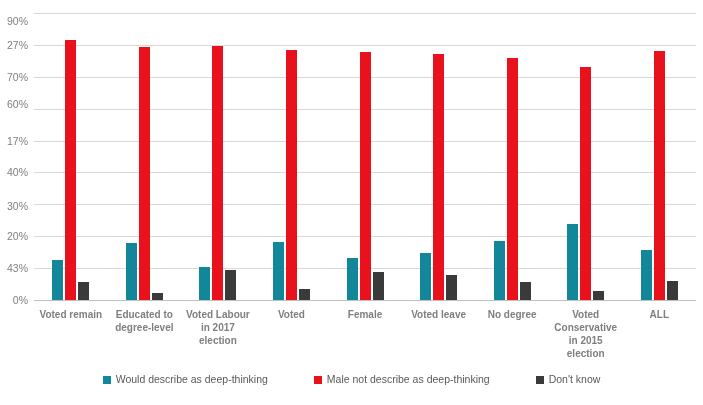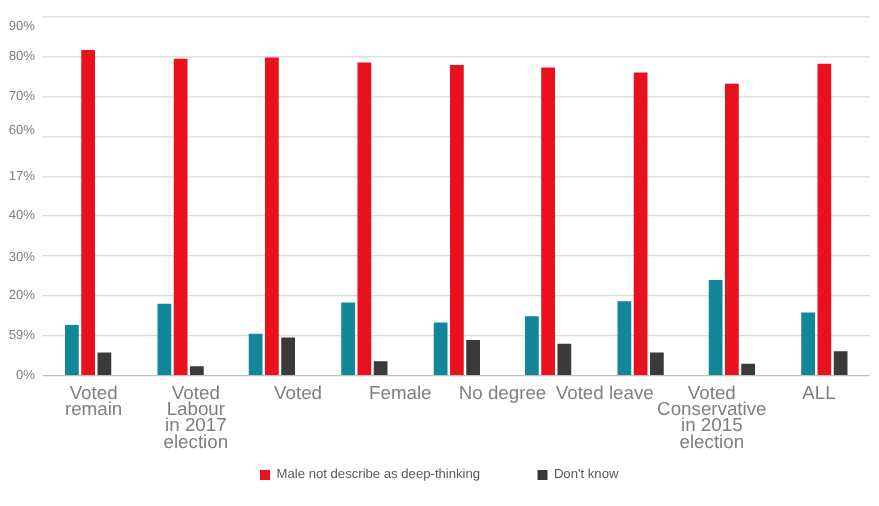--- a/index.html
+++ b/index.html
@@ -141,7 +141,7 @@
 
   <div class="y-axis-labels">
       <div class="y-tick" style="top: 21px;">90%</div>
-      <div class="y-tick" style="top: 44.8889px;">80%</div>
+      <div class="y-tick" style="top: 44.8889px;">27%</div>
       <div class="y-tick" style="top: 76.7778px;">70%</div>
       <div class="y-tick" style="top: 104px;">60%</div>
       <div class="y-tick" style="top: 140.556px;">17%</div>

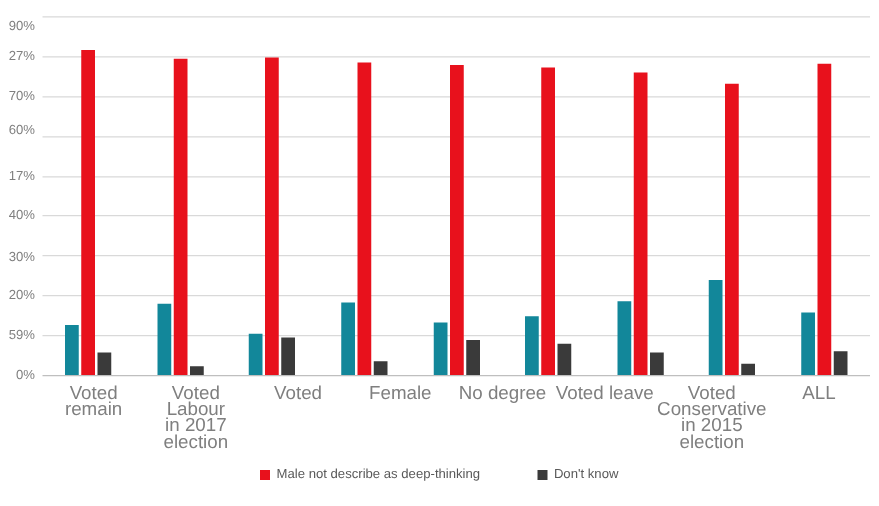--- a/index.html
+++ b/index.html
@@ -148,7 +148,7 @@
       <div class="y-tick" style="top: 172.444px;">40%</div>
       <div class="y-tick" style="top: 206px;">30%</div>
       <div class="y-tick" style="top: 236.222px;">20%</div>
-      <div class="y-tick" style="top: 268.111px;">59%</div>
+      <div class="y-tick" style="top: 268.111px;">43%</div>
       <div class="y-tick" style="top: 300px;">0%</div>
     </div>
   <div class="plot-area">

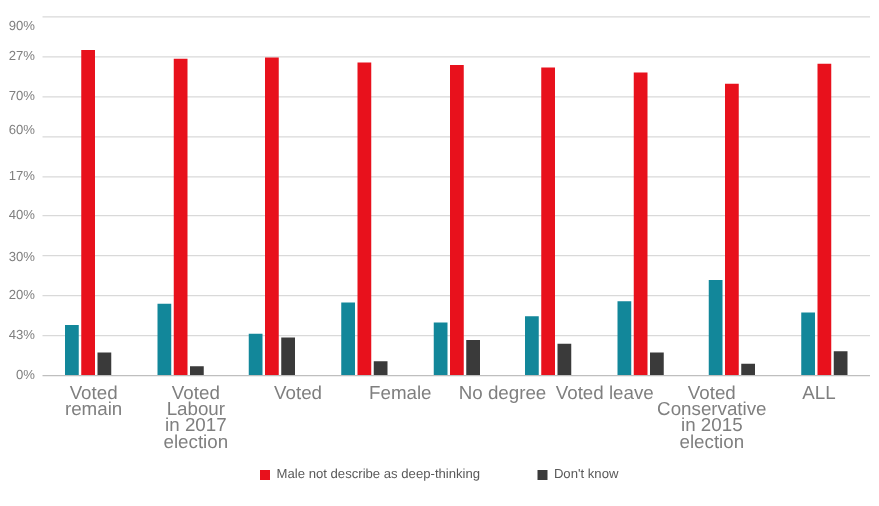--- a/index.html
+++ b/index.html
@@ -98,12 +98,13 @@
   .x-label {
     flex: 1 1 0;
     text-align: center;
-    font-size: 15px;
+    font-size: 10px;
     line-height: 13px;
     color: #7f7f7f;
     padding: 4px 1px 0 1px;
     box-sizing: border-box;
     white-space: pre-line;
+    font-weight: bold;
   }
 
   

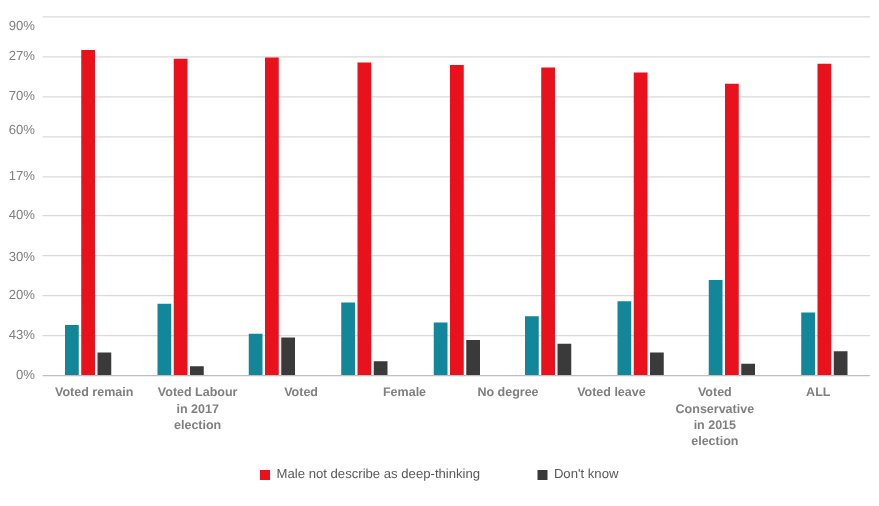--- a/index.html
+++ b/index.html
@@ -213,6 +213,8 @@
     </div>
   <div class="x-labels">
       <div class="x-label">Voted remain</div>
+      <div class="x-label">Educated to
+degree-level</div>
       <div class="x-label">Voted Labour
 in 2017
 election</div>

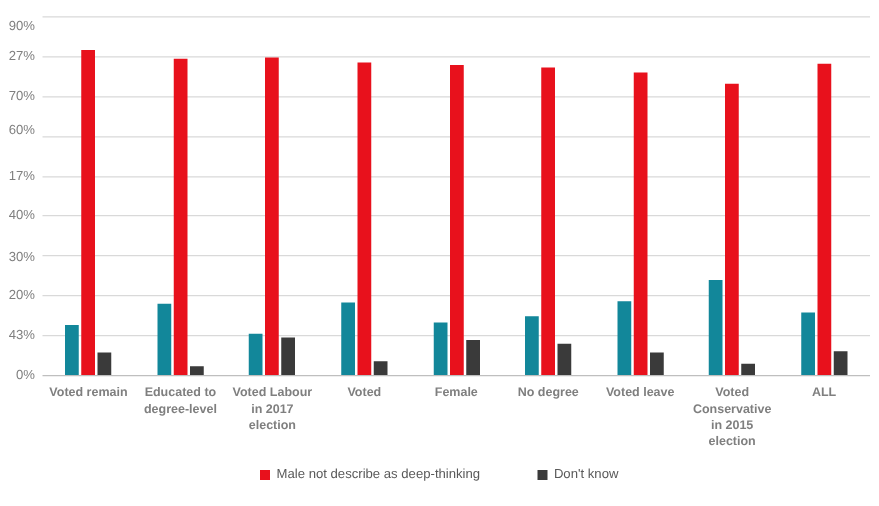--- a/index.html
+++ b/index.html
@@ -220,8 +220,8 @@
 election</div>
       <div class="x-label">Voted</div>
       <div class="x-label">Female</div>
+      <div class="x-label">Voted leave</div>
       <div class="x-label">No degree</div>
-      <div class="x-label">Voted leave</div>
       <div class="x-label">Voted
 Conservative
 in 2015

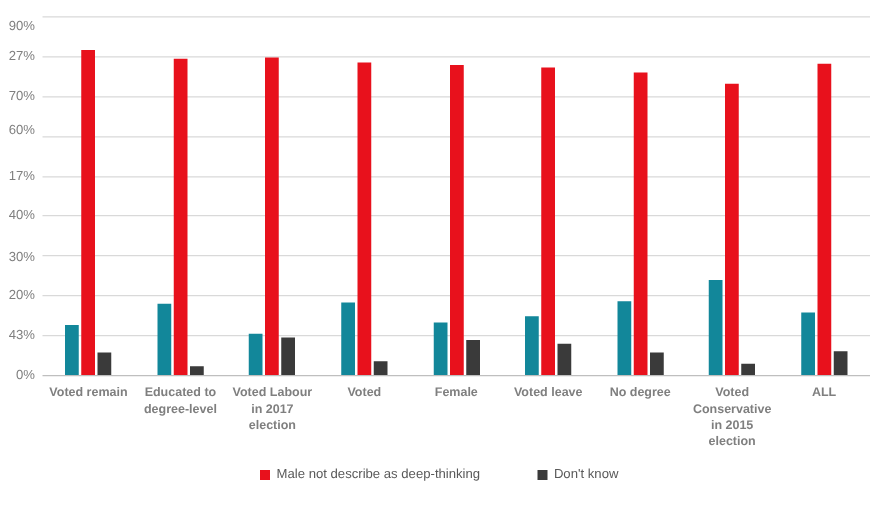--- a/index.html
+++ b/index.html
@@ -230,6 +230,10 @@
     </div>
   <div class="legend">
       <div class="legend-item">
+        <span class="legend-swatch" style="background: rgb(18, 135, 154);"></span>
+        <span class="legend-label">Would describe as deep-thinking</span>
+      </div>
+      <div class="legend-item">
         <span class="legend-swatch" style="background: rgb(232, 17, 28);"></span>
         <span class="legend-label">Male not describe as deep-thinking</span>
       </div>

